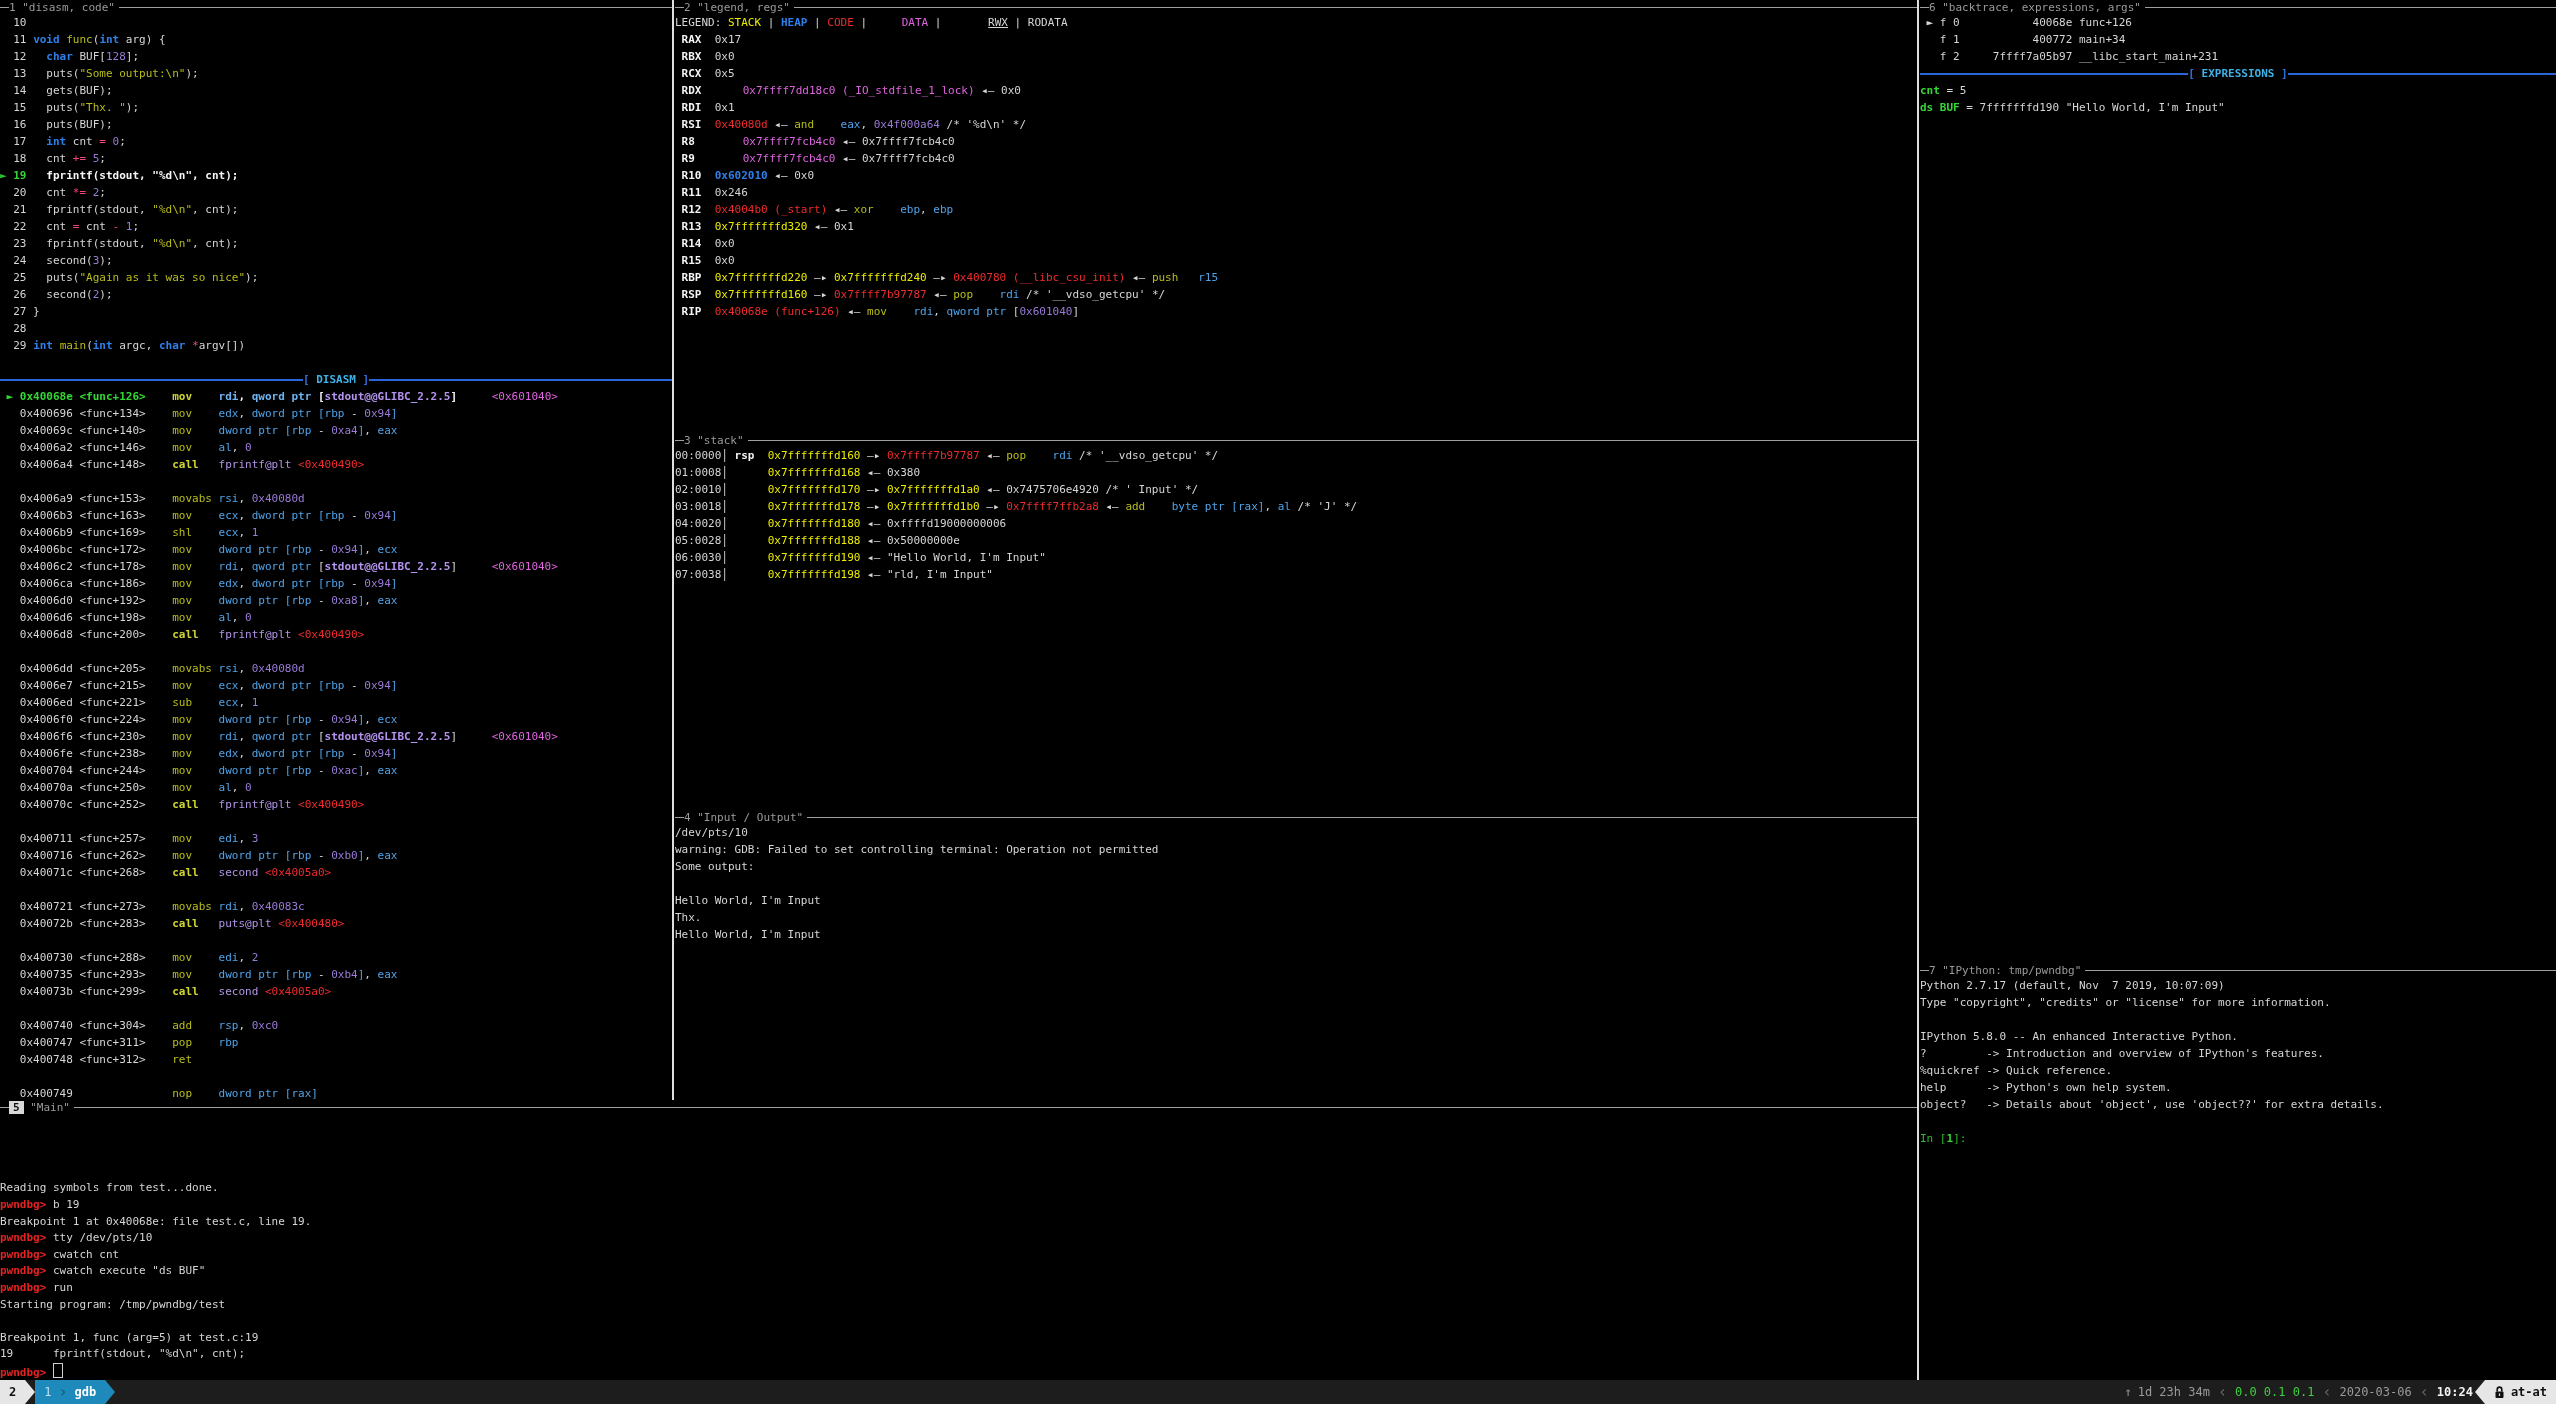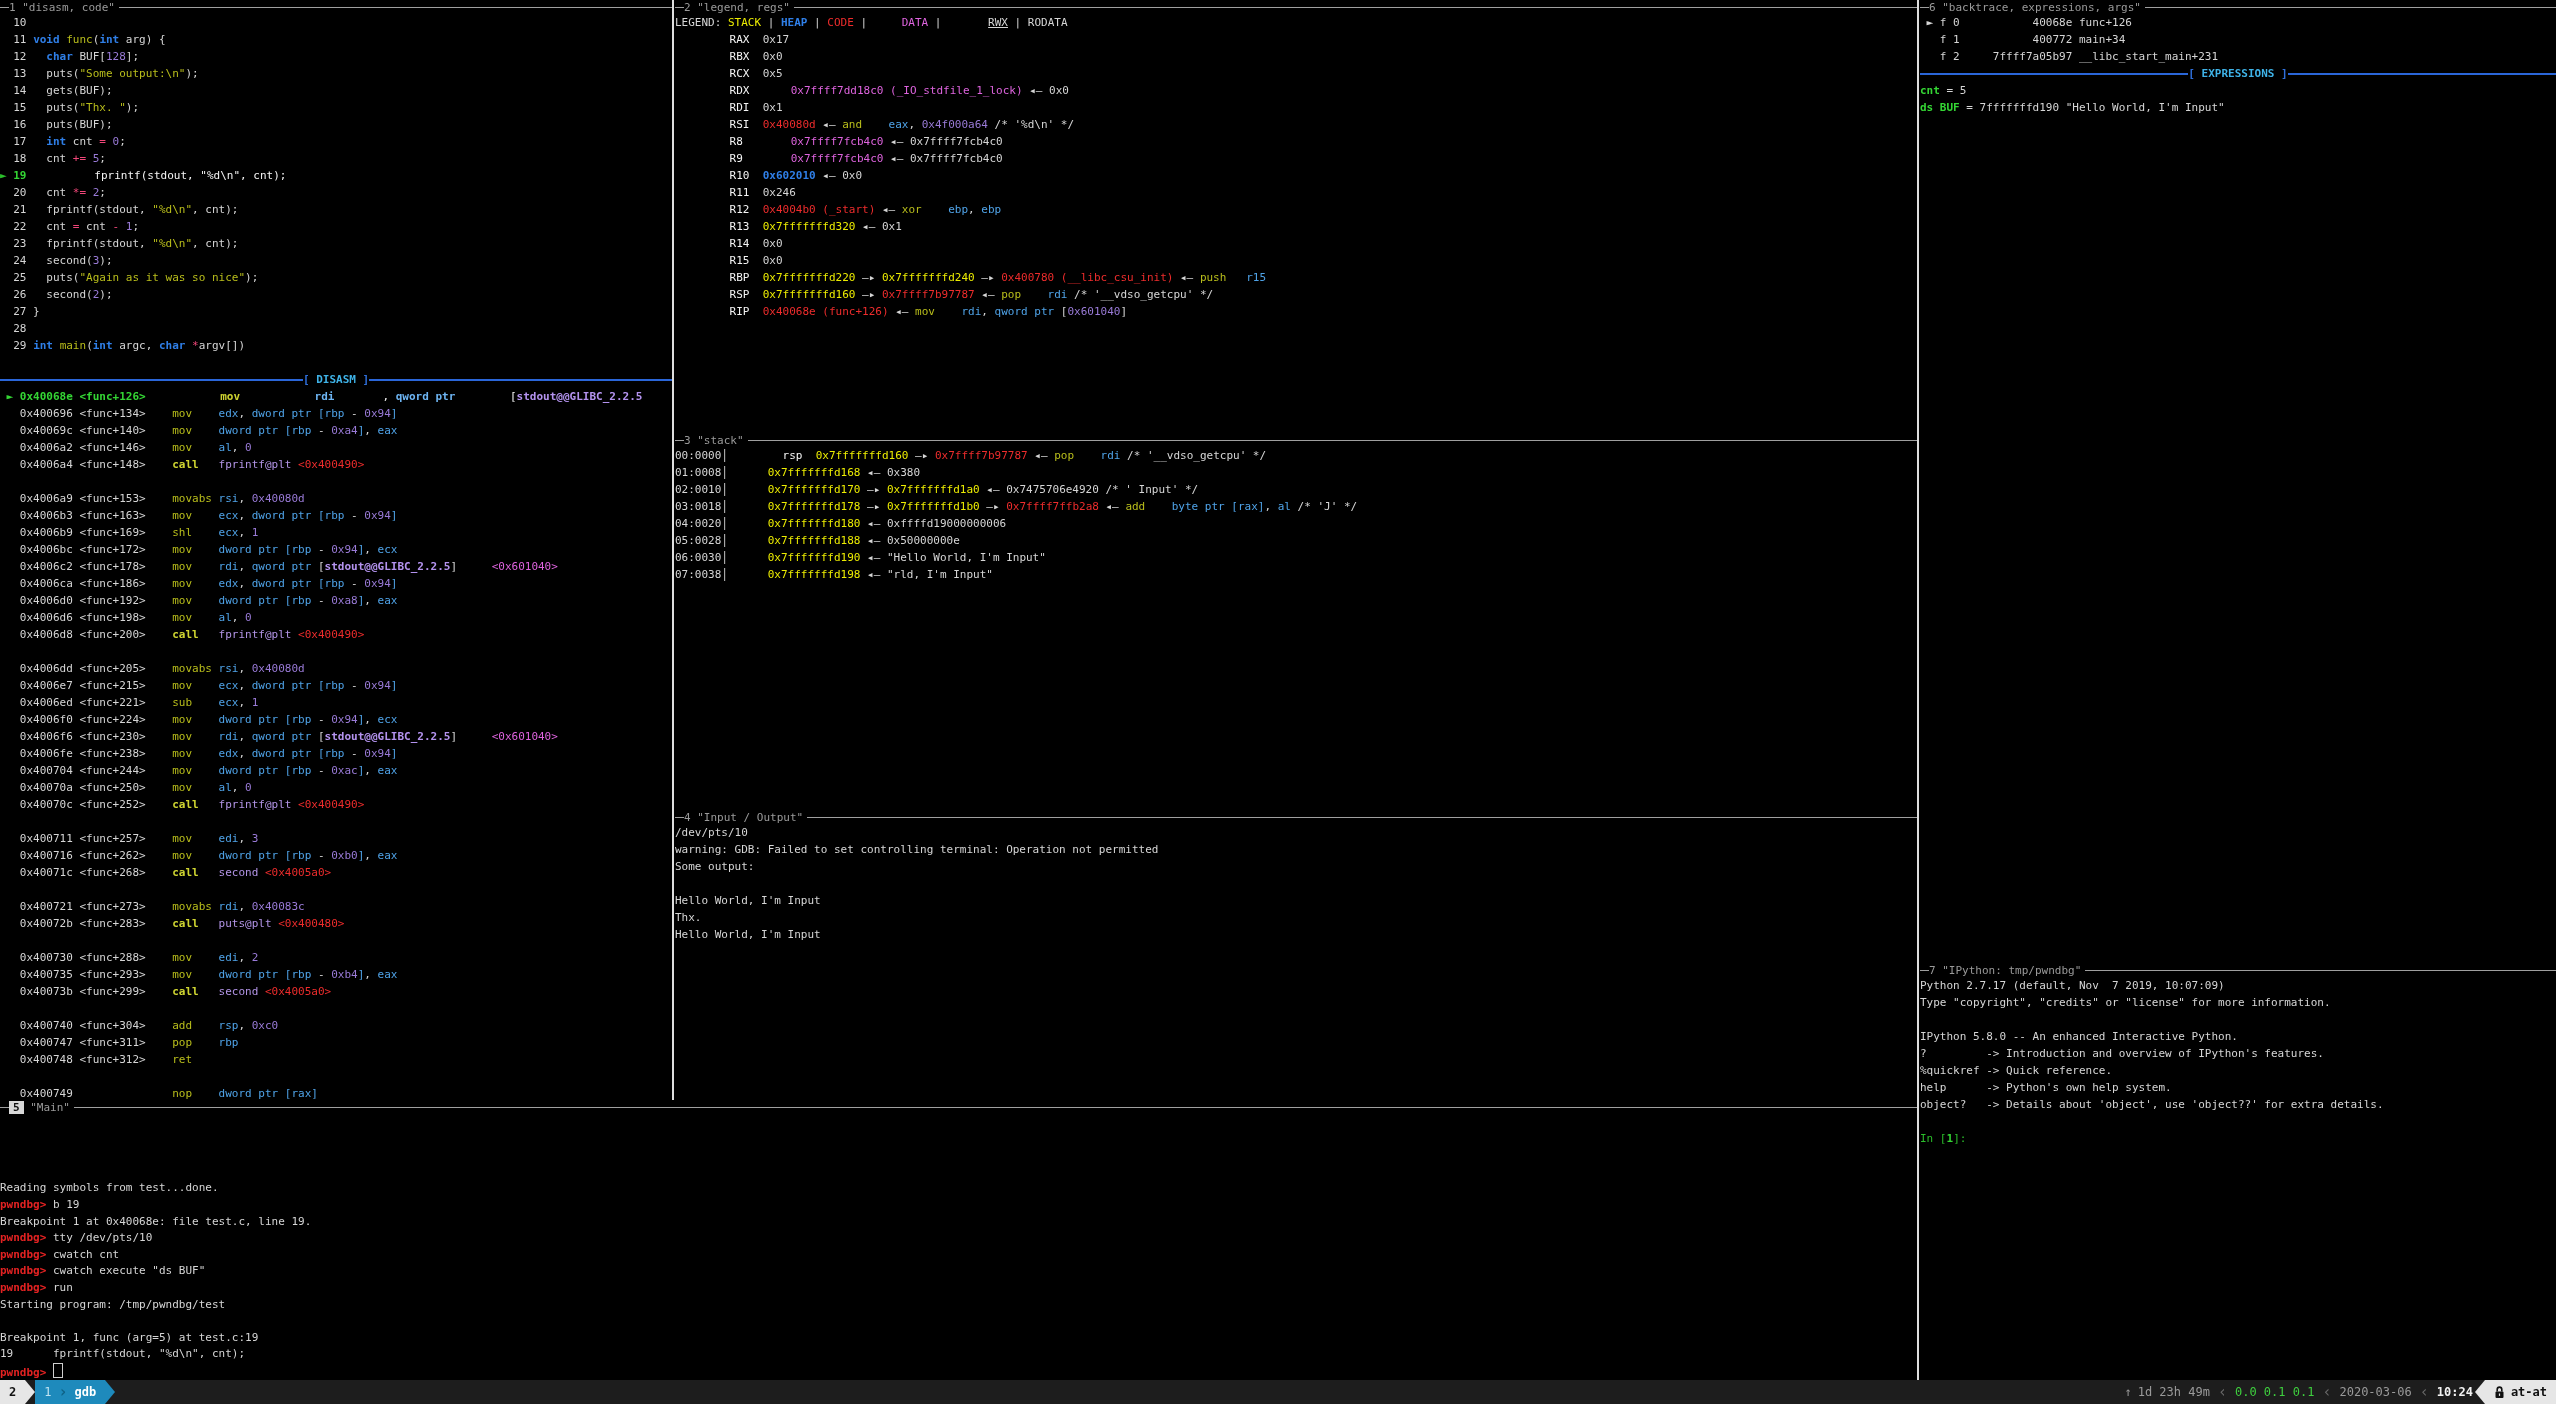--- a/index.html
+++ b/index.html
@@ -17,7 +17,7 @@
   .ln{height:17px;line-height:17px;white-space:pre;}
   .p5 .ln{height:16.6px;line-height:16.6px;}
   
-  .w{color:#d6d6d6;} .bw{color:#f5f5f5;font-weight:normal;margin-left:48px;}
+  .w{color:#d6d6d6;} .bw{color:#f5f5f5;font-weight:bold;}
   .y{color:#eded00;}
   .o{color:#b9be1b;} .bo{color:#ced431;font-weight:bold;}
   .r{color:#ee2c2c;} .br{color:#e32222;font-weight:bold;}

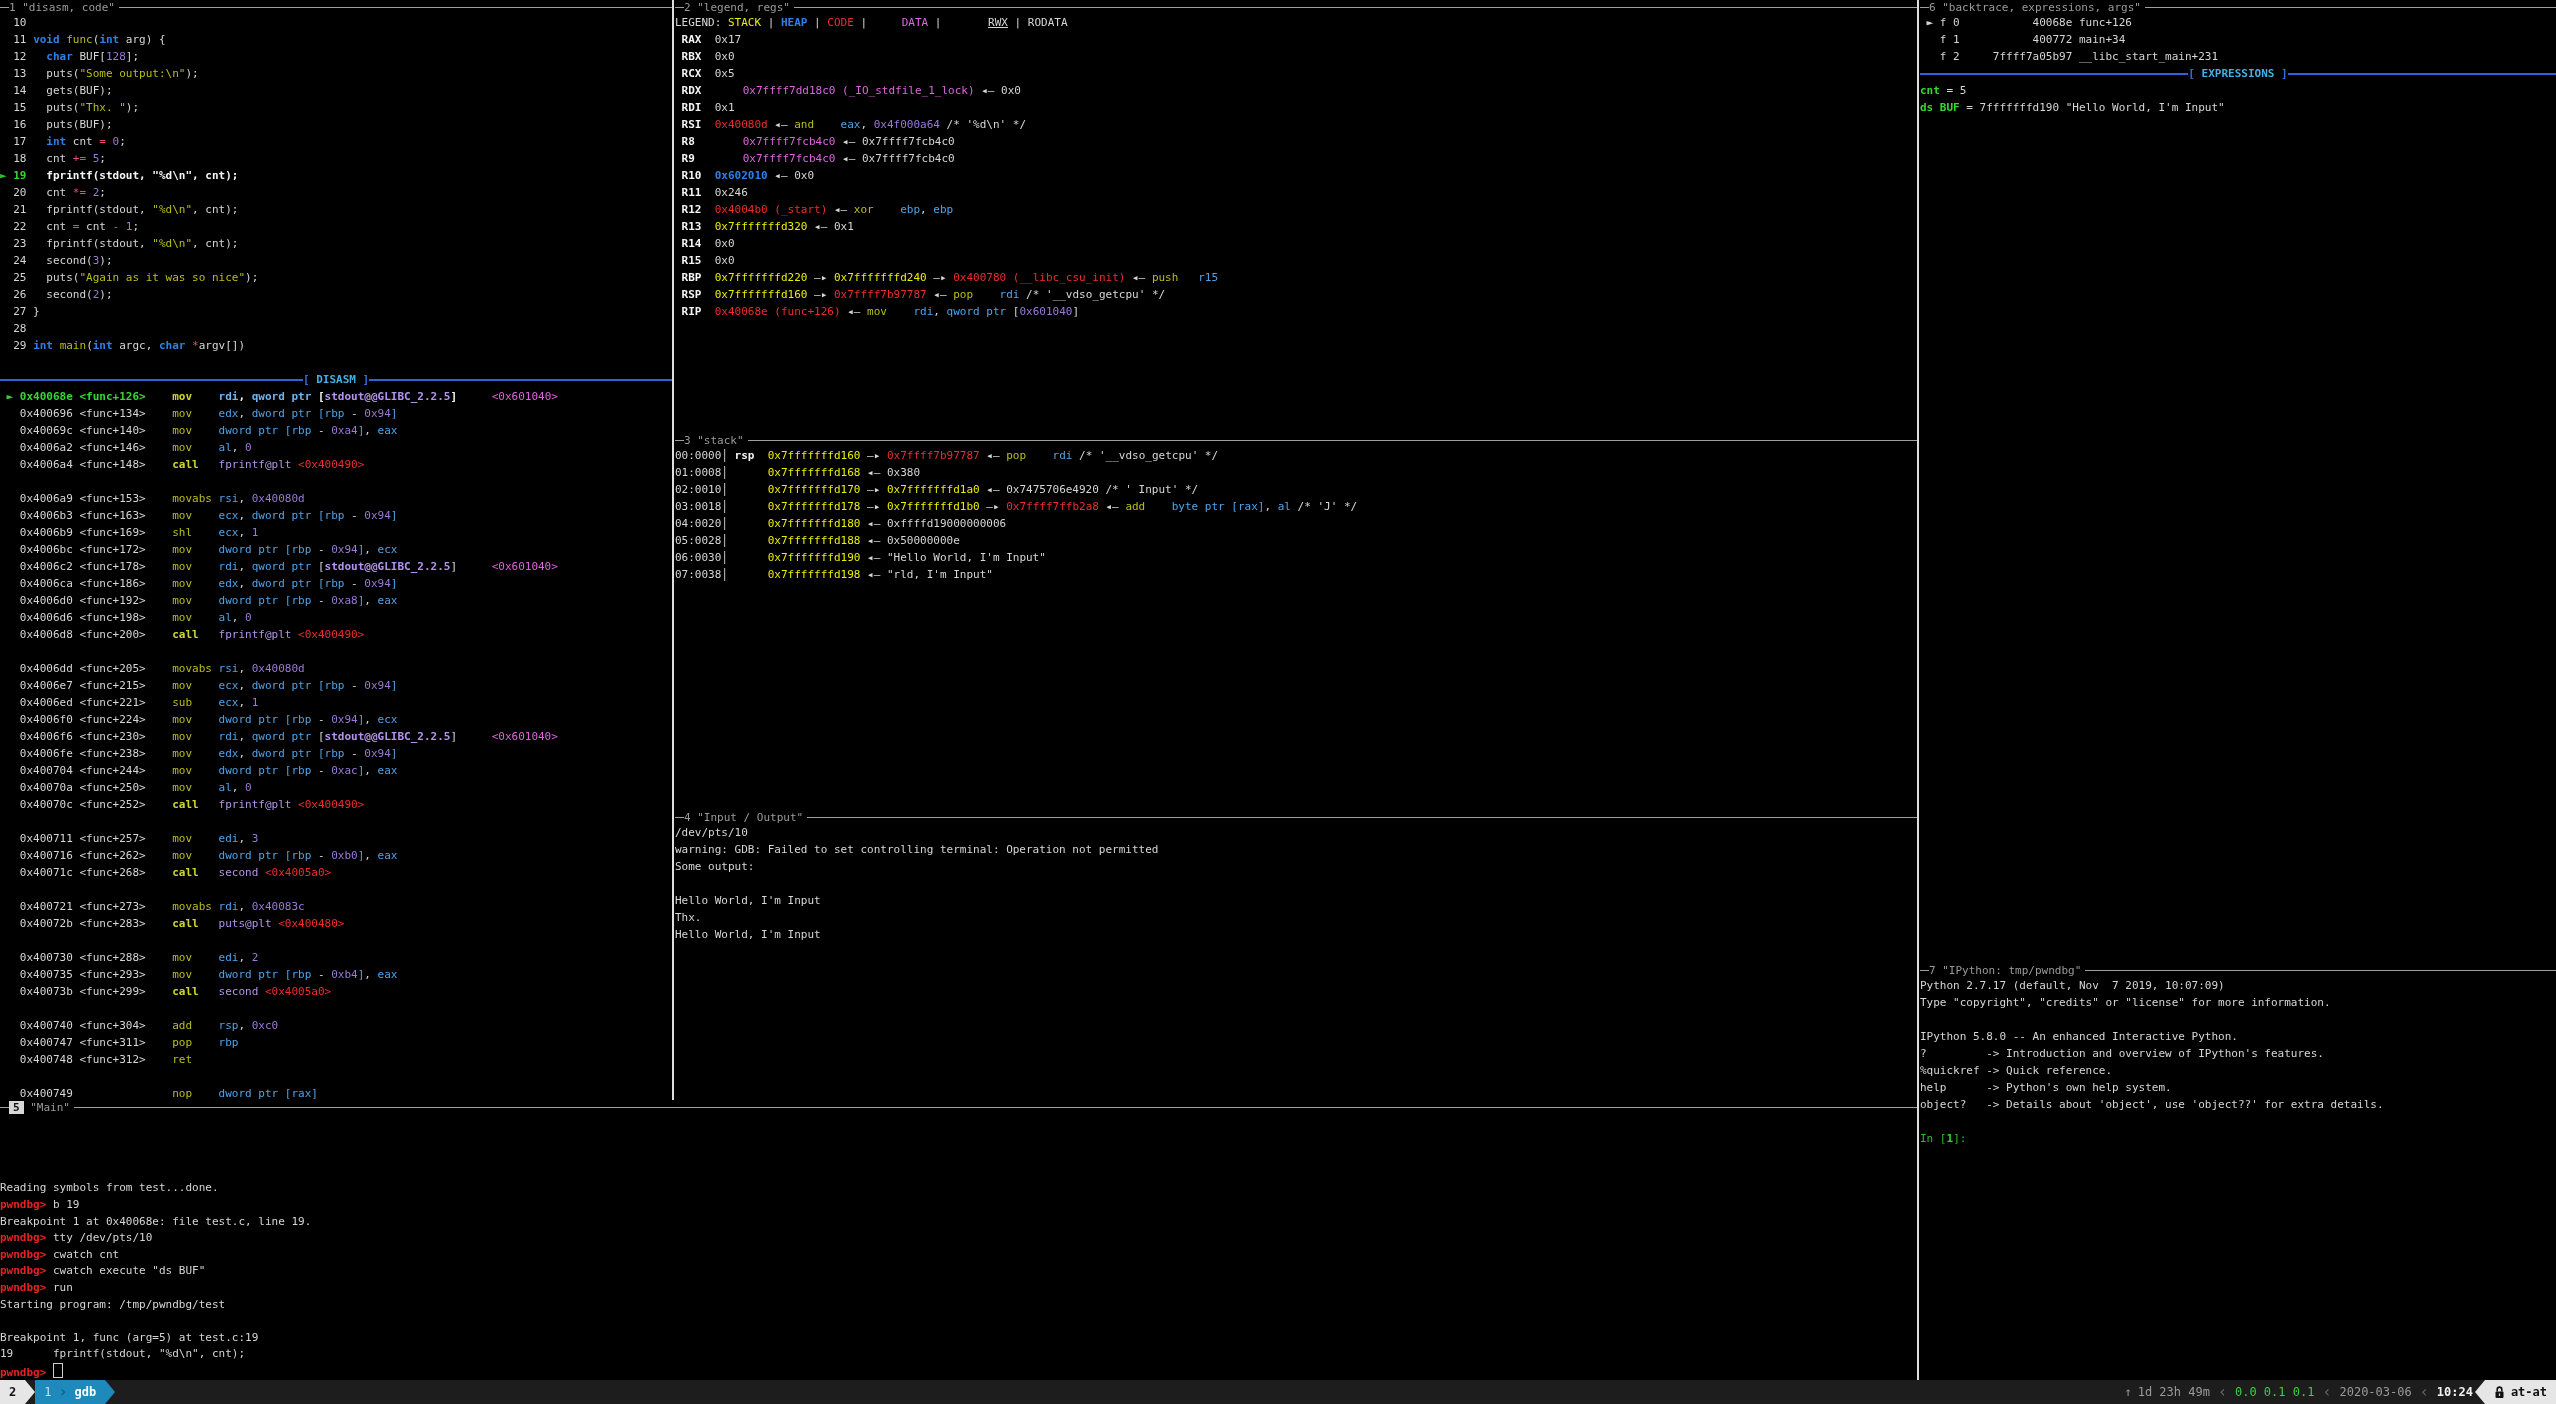--- a/index.html
+++ b/index.html
@@ -116,7 +116,7 @@
     </div>
     <div class="sb-right">
       <span class="sb-up">↑</span>
-      <span class="sb-uptime">1d 23h 49m</span>
+      <span class="sb-uptime">1d 23h 34m</span>
       <span class="sb-chevl">‹</span>
       <span class="sb-load">0.0 0.1 0.1</span>
       <span class="sb-chevl">‹</span>

